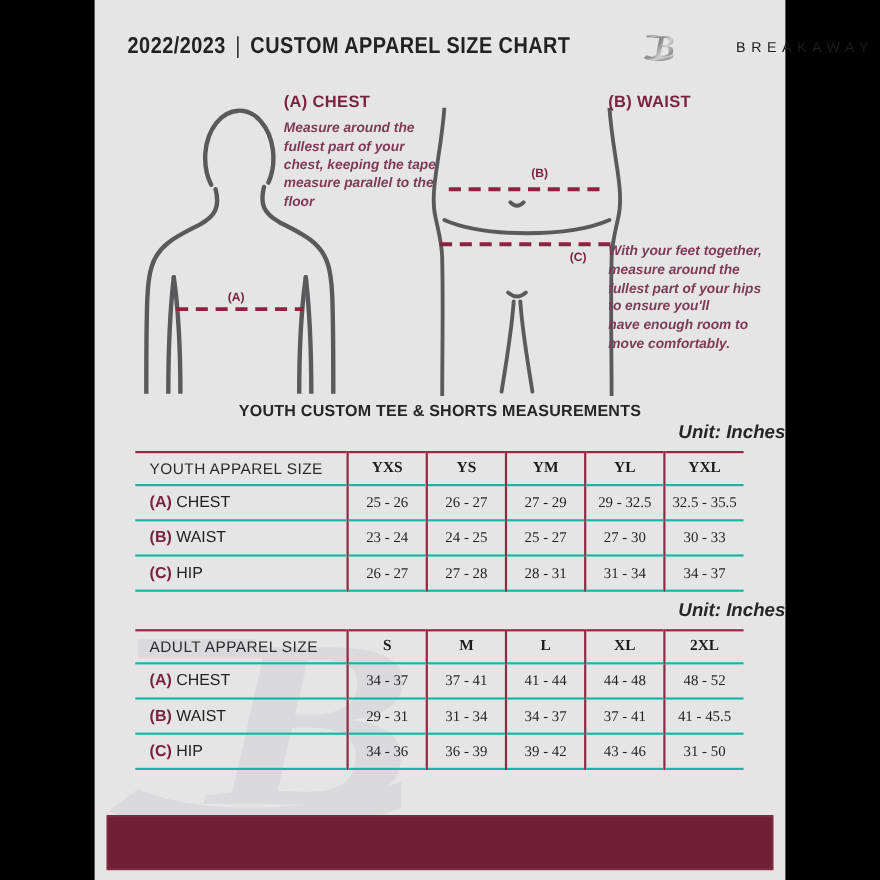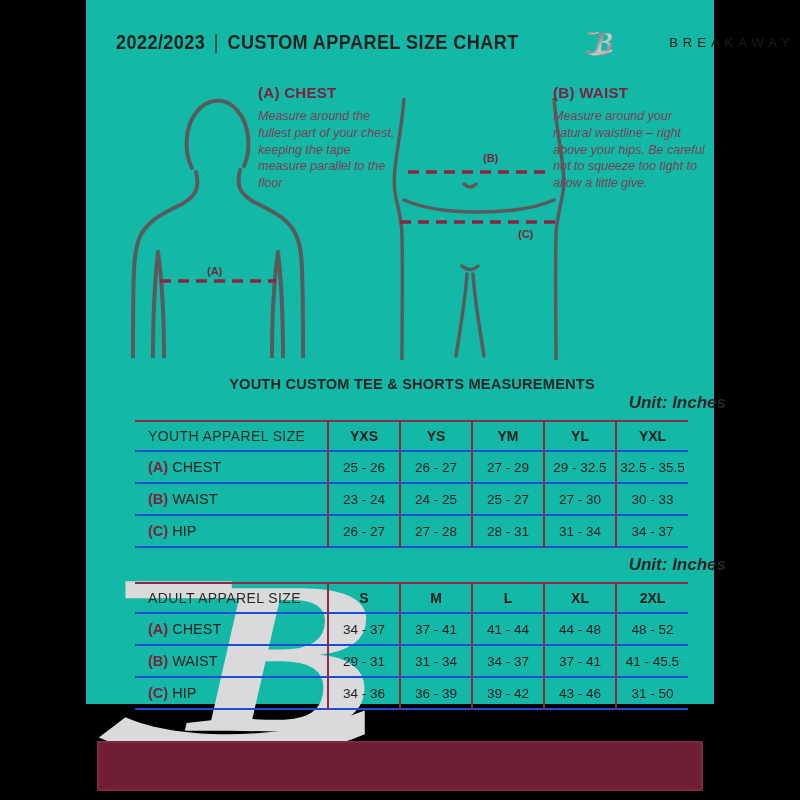--- a/index.html
+++ b/index.html
@@ -8,8 +8,8 @@
     background:#000; font-family:"Liberation Sans", sans-serif;
   }
   .page {
-    position:absolute; left:86px; top:0; width:628px; height:704px;
-    background:#14b8a6;
+    position:absolute; left:86px; top:0; width:628px; height:800px;
+    background:#e5e5e5;
   }
   
   .hdr {

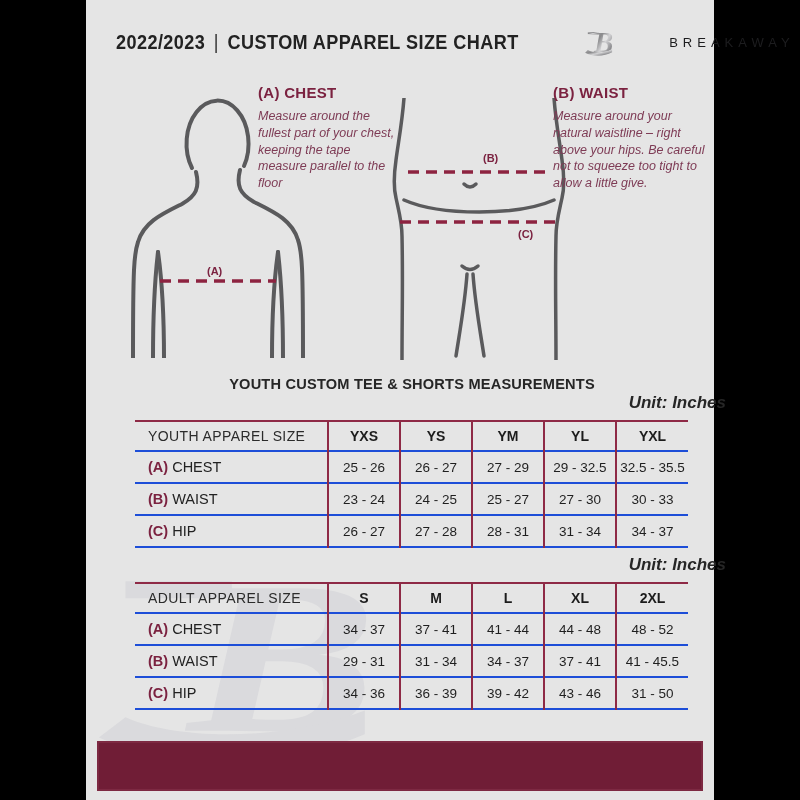--- a/index.html
+++ b/index.html
@@ -38,7 +38,7 @@
     letter-spacing:.3px; color:#7b2240;
   }
   .guide p {
-    margin:0; font-size:12.5px; font-style:italic; font-weight:400;
+    margin:0; font-size:12.5px; font-style:italic; font-weight:700;
     color:#7e3b55; line-height:1.34; white-space:pre-line;
   }
   .guide-chest { left:172px; top:84px; width:142px; }

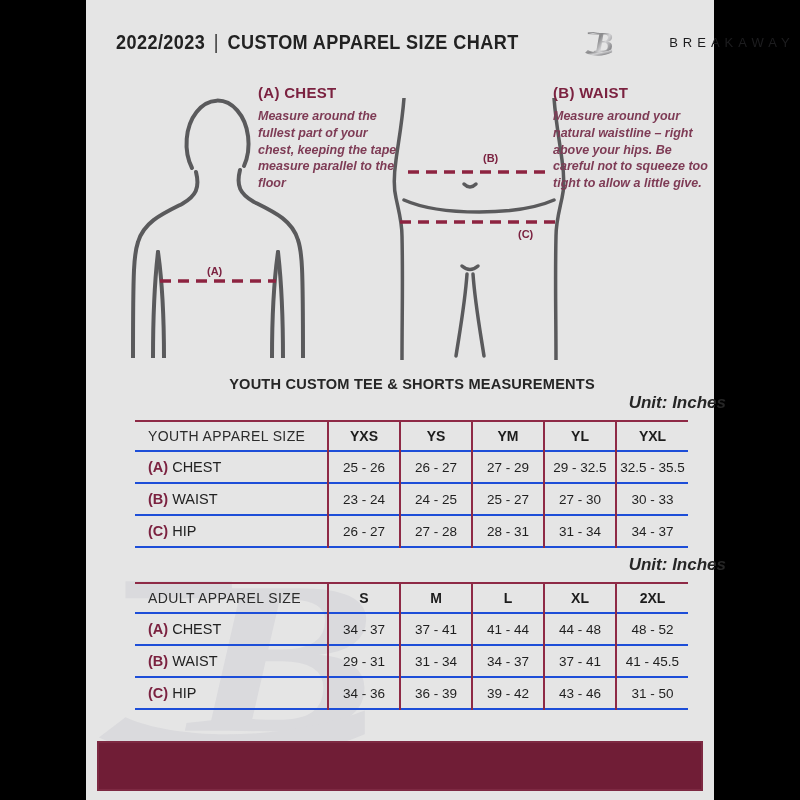--- a/index.html
+++ b/index.html
@@ -143,7 +143,6 @@
   </section>
   <section class="guide guide-waist">
     <h3>(B) WAIST</h3>
-    <p>Measure around your natural waistline – right above your hips. Be careful not to squeeze too tight to allow a little give.</p>
   </section>
   <section class="guide guide-hips">
   </section>

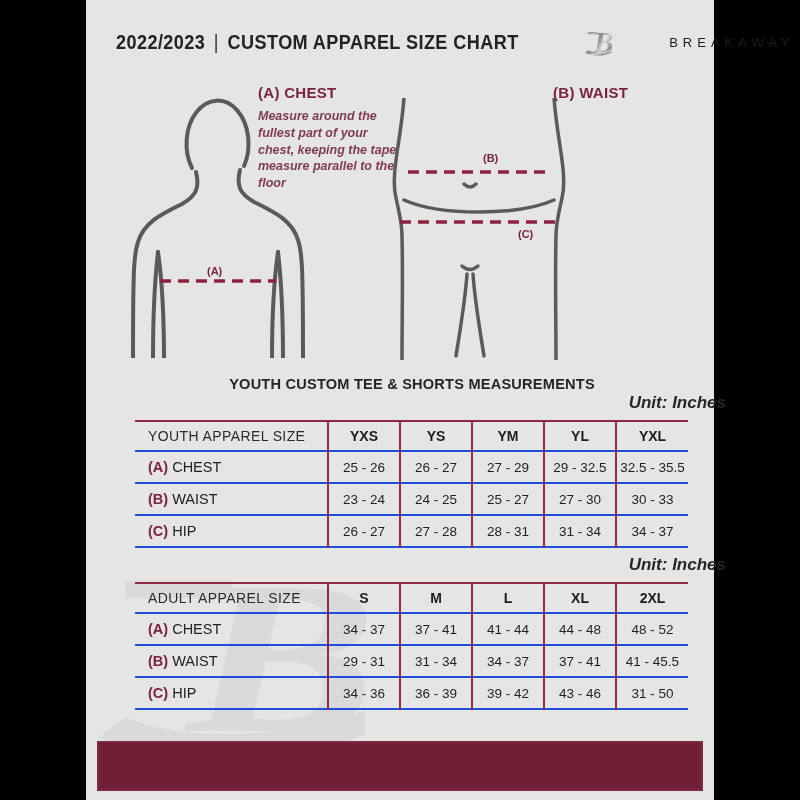--- a/index.html
+++ b/index.html
@@ -145,6 +145,8 @@
     <h3>(B) WAIST</h3>
   </section>
   <section class="guide guide-hips">
+    <p>With your feet together, measure around the fullest part of your hips to ensure you'll
+have enough room to move comfortably.</p>
   </section>
 
   <svg class="watermark" width="390" height="272" viewBox="0 0 44 40" preserveAspectRatio="none">

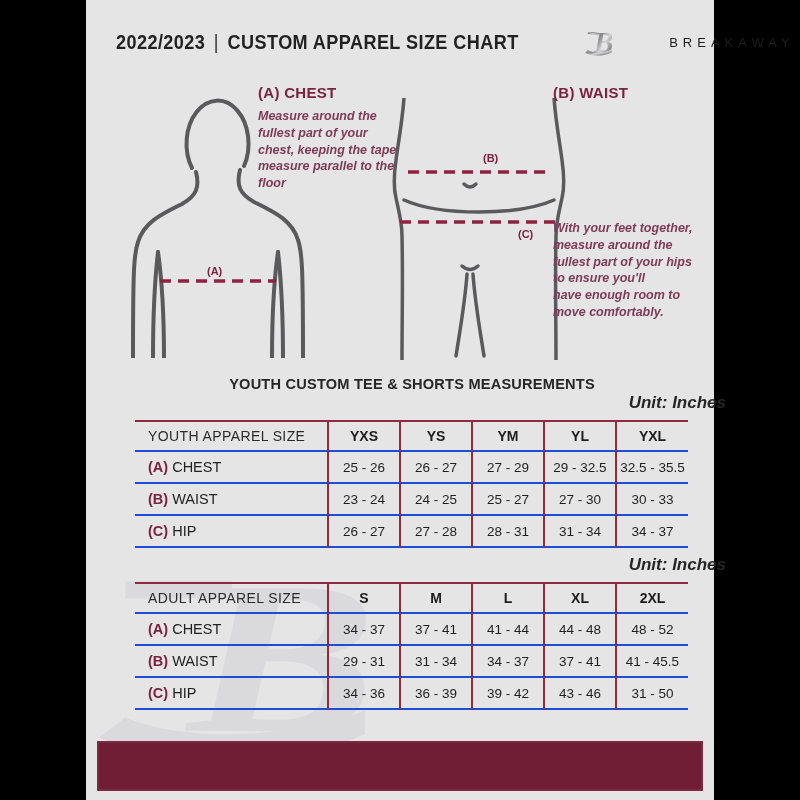--- a/index.html
+++ b/index.html
@@ -45,7 +45,7 @@
   .guide-waist { left:467px; top:84px; width:155px; }
   .guide-hips  { left:467px; top:220px; width:152px; }
   
-  .tbl-block { position:absolute; left:12px; width:628px; z-index:1;margin-top:10px; }
+  .tbl-block { position:absolute; left:0; width:628px; z-index:1; }
   .tbl-block.youth { top:366px; }
   .tbl-block.adult { top:544px; }
   .tbl-block h2 {

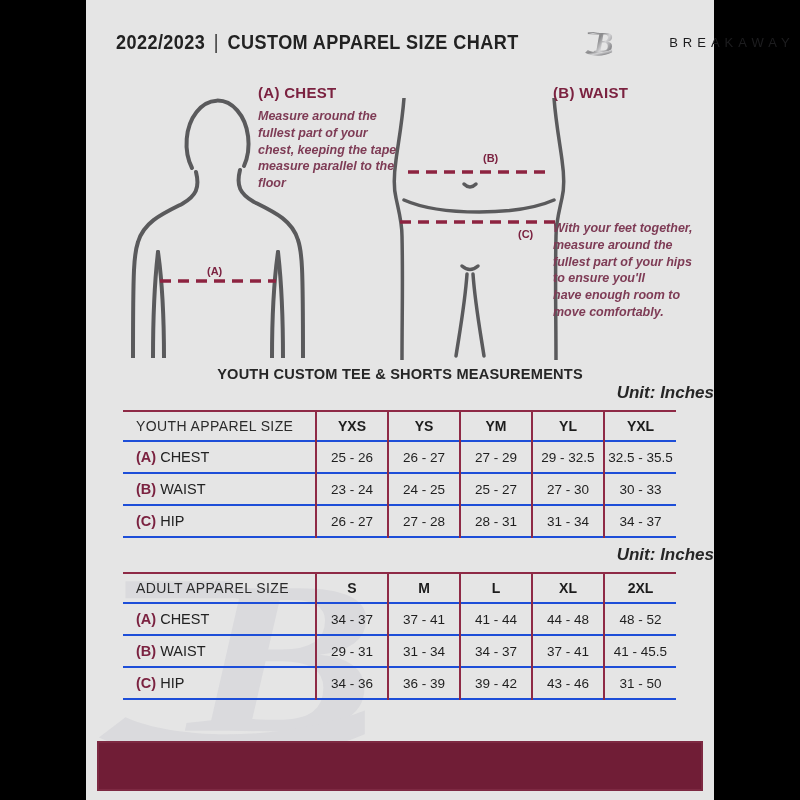--- a/index.html
+++ b/index.html
@@ -61,7 +61,7 @@
   }
   .tbl tr { height:32px; }
   .tbl thead tr { height:30px; border-top:2px solid #8e2a46; }
-  .tbl tr { border-bottom:2px solid #1d4ed8; }
+  .tbl tr { border-bottom:2px solid #14b8a6; }
   .tbl th + th, .tbl td + td { border-left:2px solid #8e2a46; }
   .tbl th, .tbl td { padding:0; vertical-align:middle; }
   .tbl .label-col { width:179px; text-align:left; padding-left:13px; }

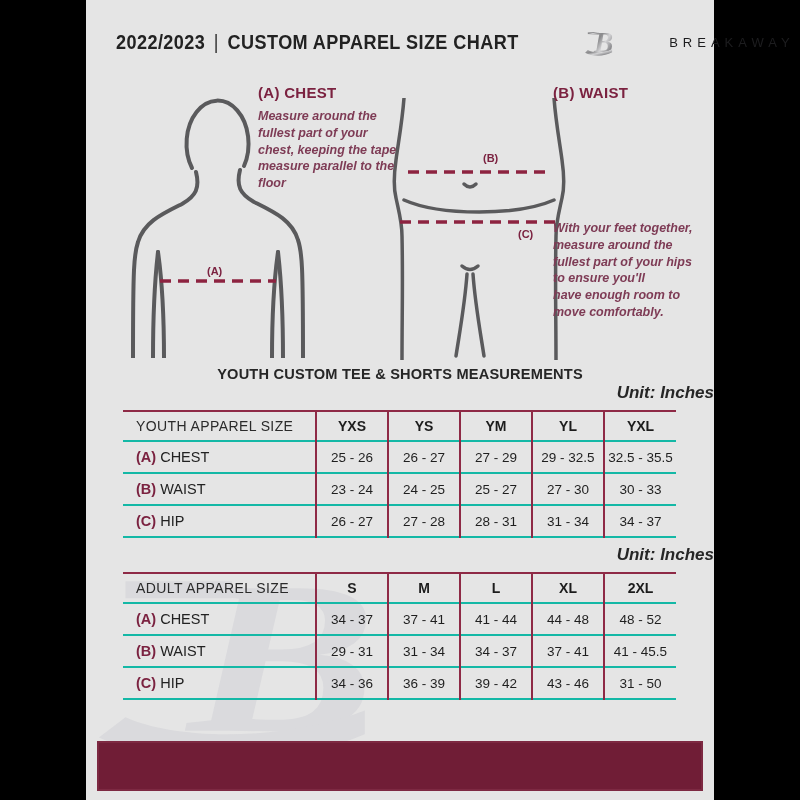--- a/index.html
+++ b/index.html
@@ -62,7 +62,7 @@
   .tbl tr { height:32px; }
   .tbl thead tr { height:30px; border-top:2px solid #8e2a46; }
   .tbl tr { border-bottom:2px solid #14b8a6; }
-  .tbl th + th, .tbl td + td { border-left:2px solid #8e2a46; }
+  .tbl th + th, .tbl td + td { border-left:2px solid #8e2a46;font-family:Liberation Serif, serif; }
   .tbl th, .tbl td { padding:0; vertical-align:middle; }
   .tbl .label-col { width:179px; text-align:left; padding-left:13px; }
   .tbl thead .label-col {

